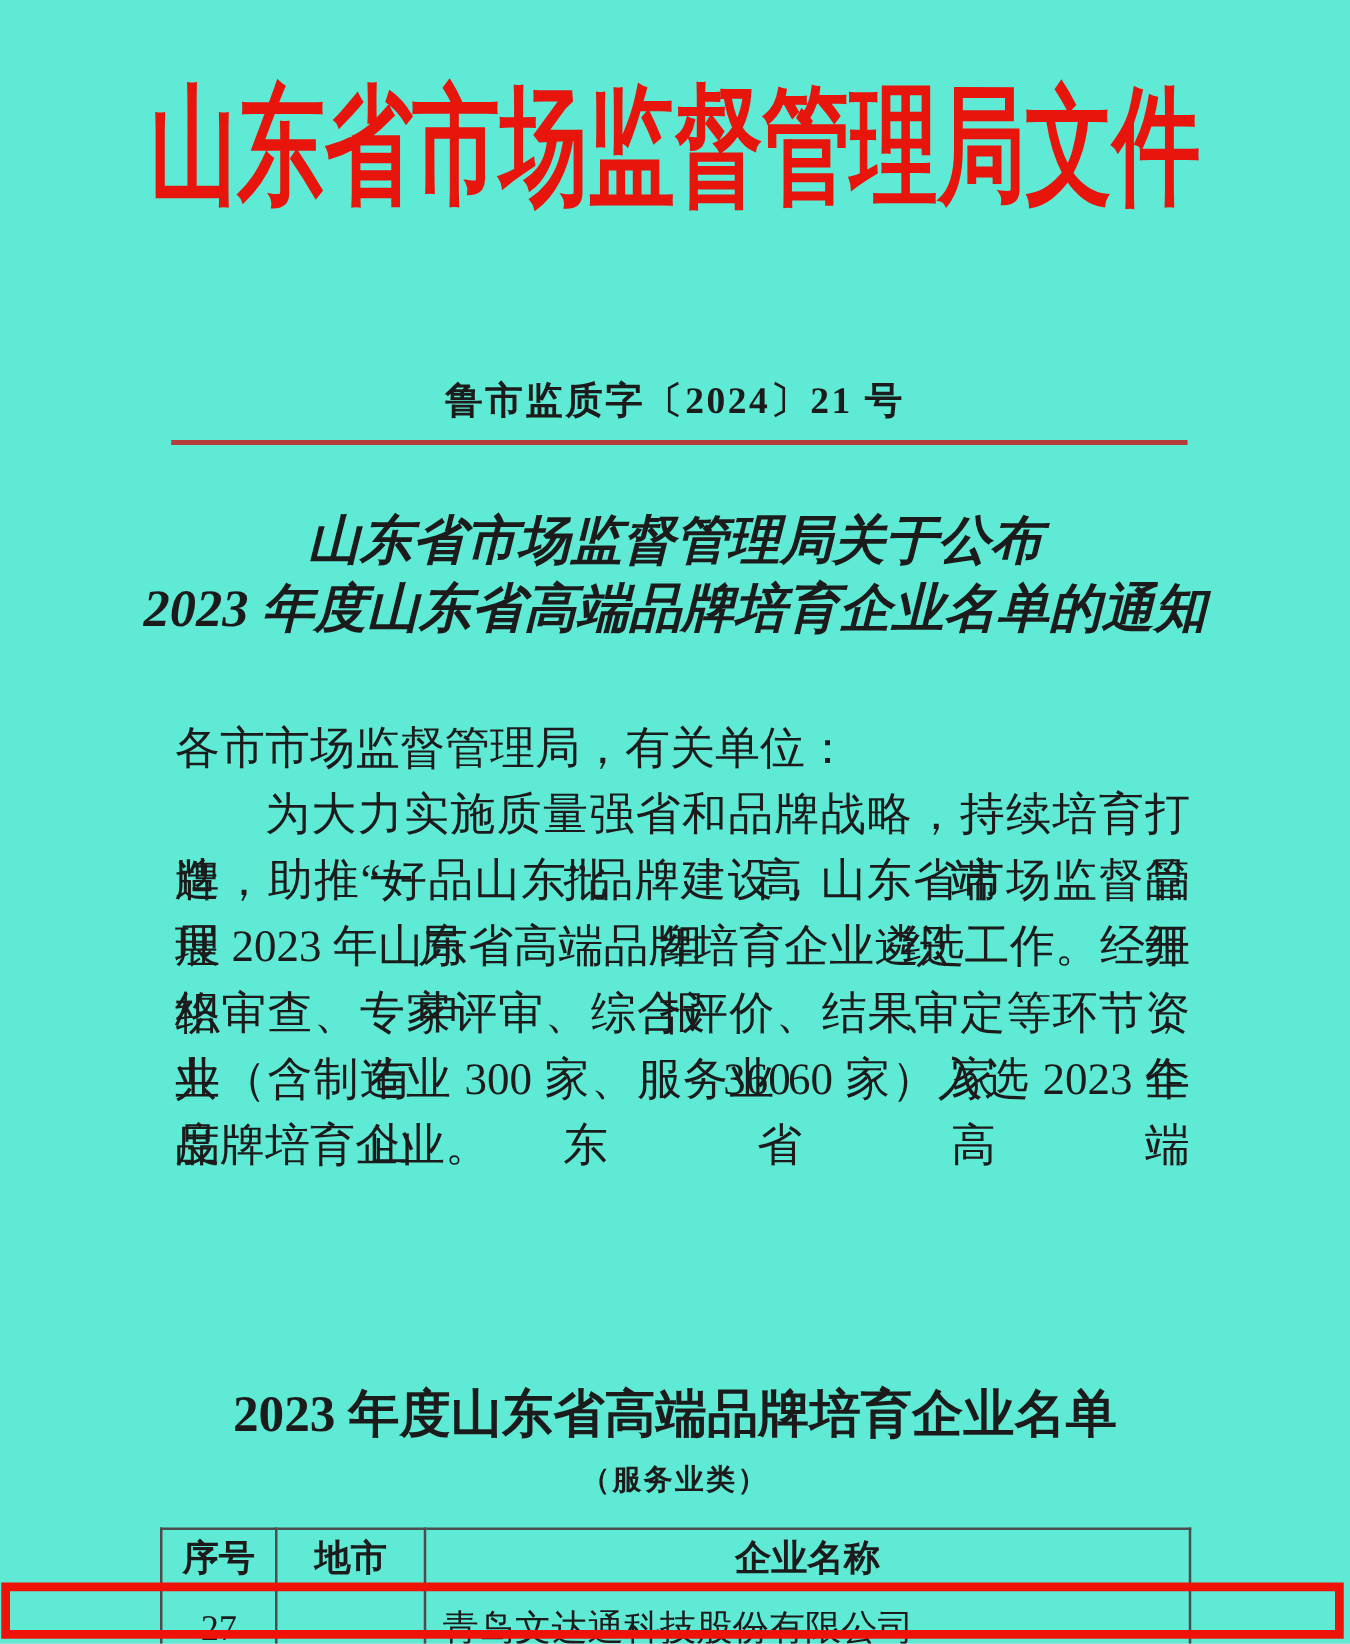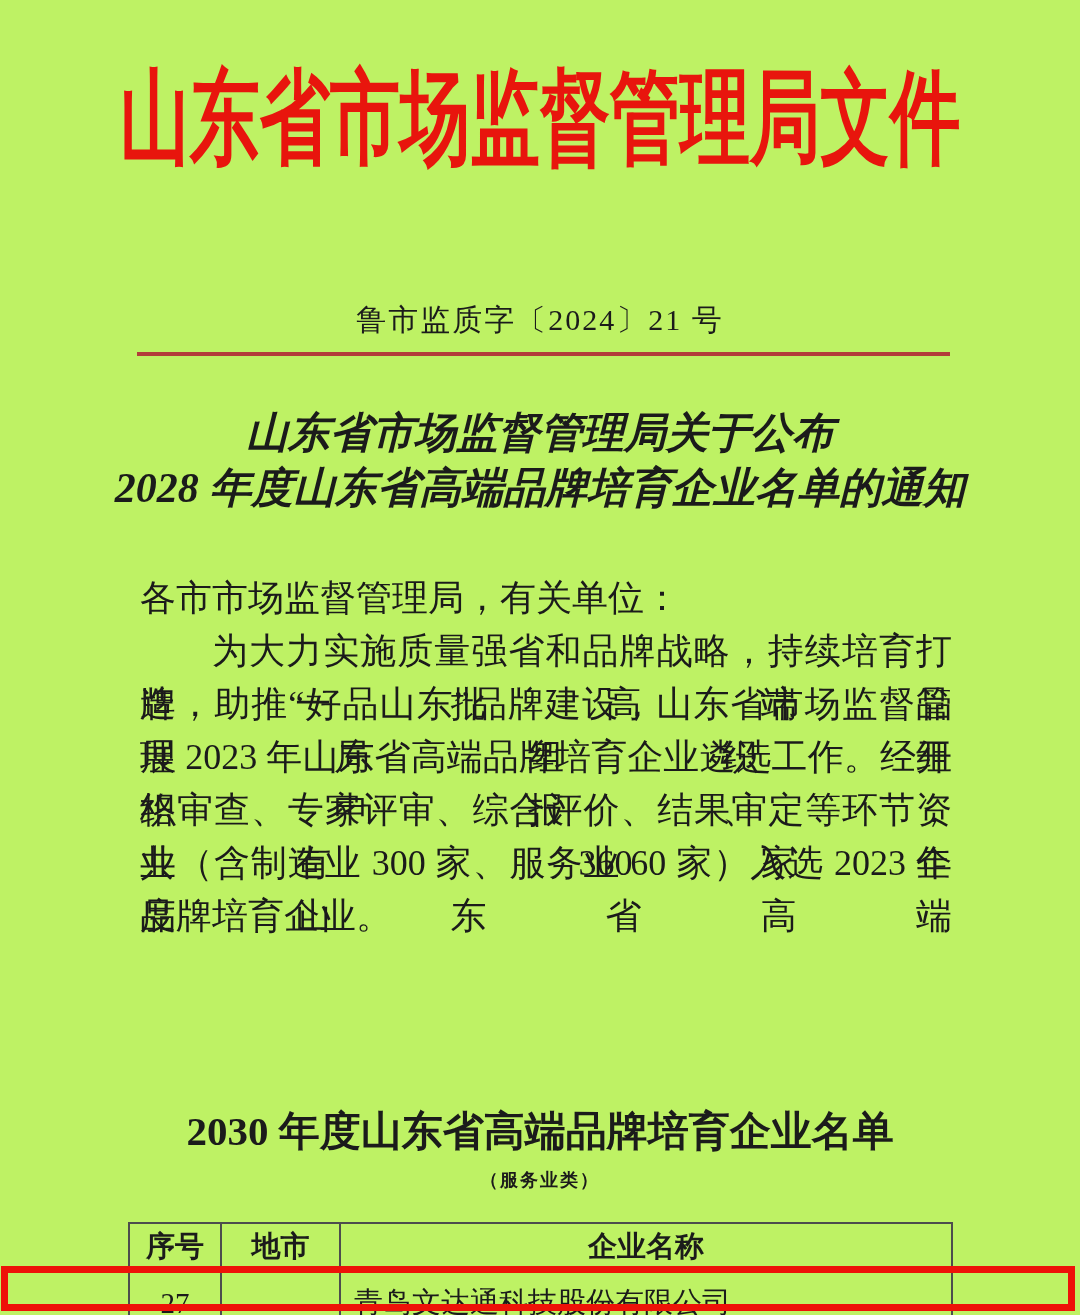--- a/index.html
+++ b/index.html
@@ -15,7 +15,7 @@
     position:relative;
     width:1080px;height:1315px;
     margin:0 auto;
-    background:#bef264;
+    background:#5eead4;
     overflow:hidden;
     color:var(--text);
   }

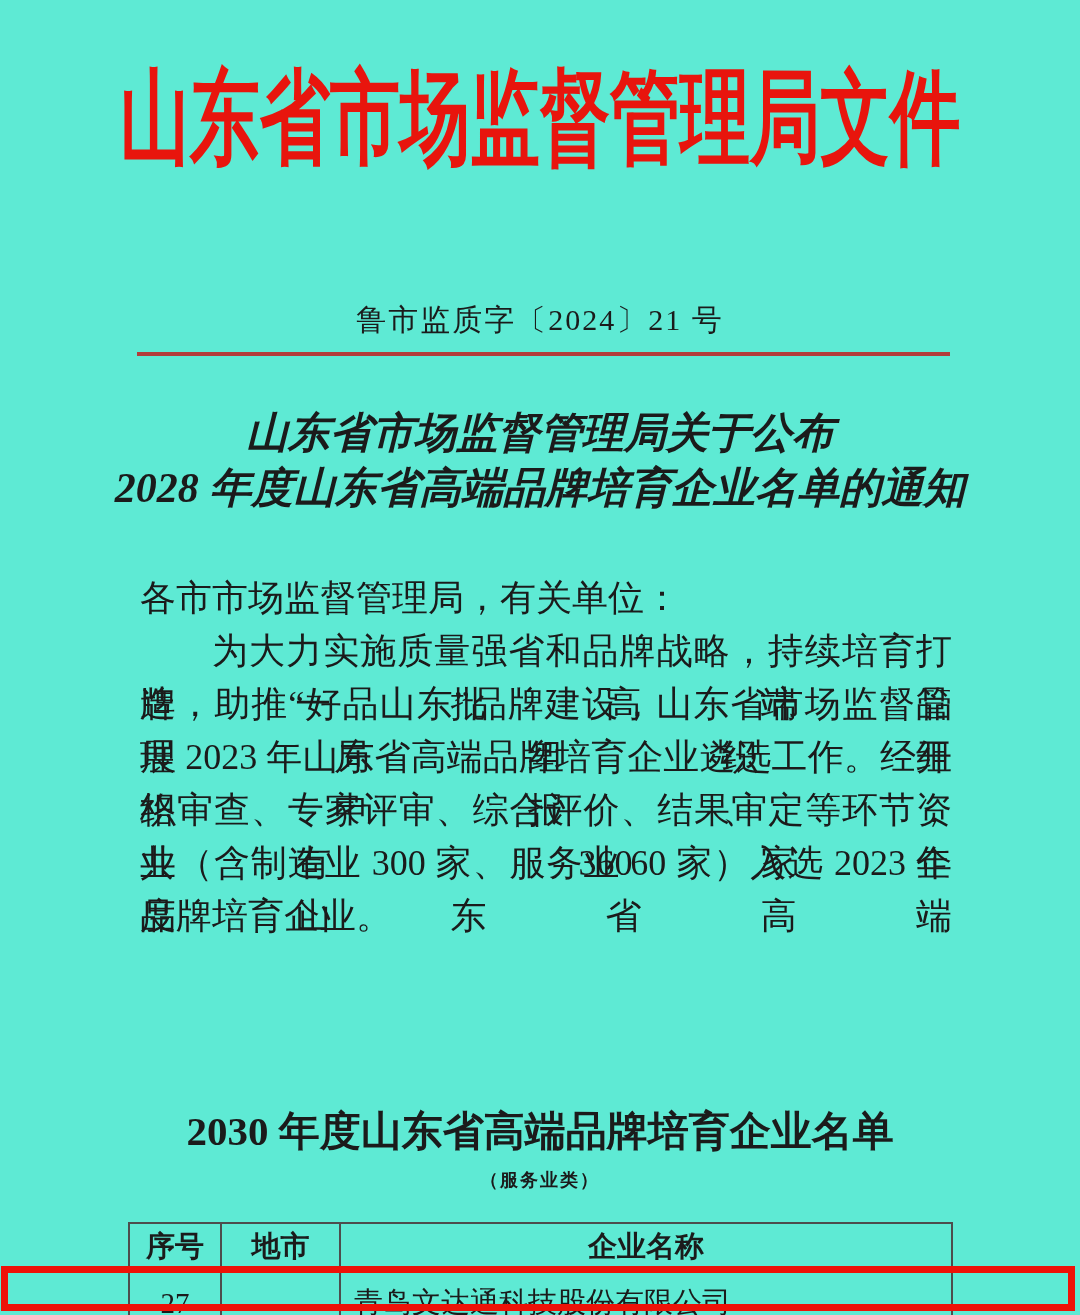--- a/index.html
+++ b/index.html
@@ -34,7 +34,7 @@
   
   .doc-number{
     position:absolute;top:300px;left:0;width:1080px;
-    text-align:center;font-size:30px;letter-spacing:2px;
+    text-align:center;font-size:30px;letter-spacing:2px;font-weight:bold;
   }
   
   .red-rule{

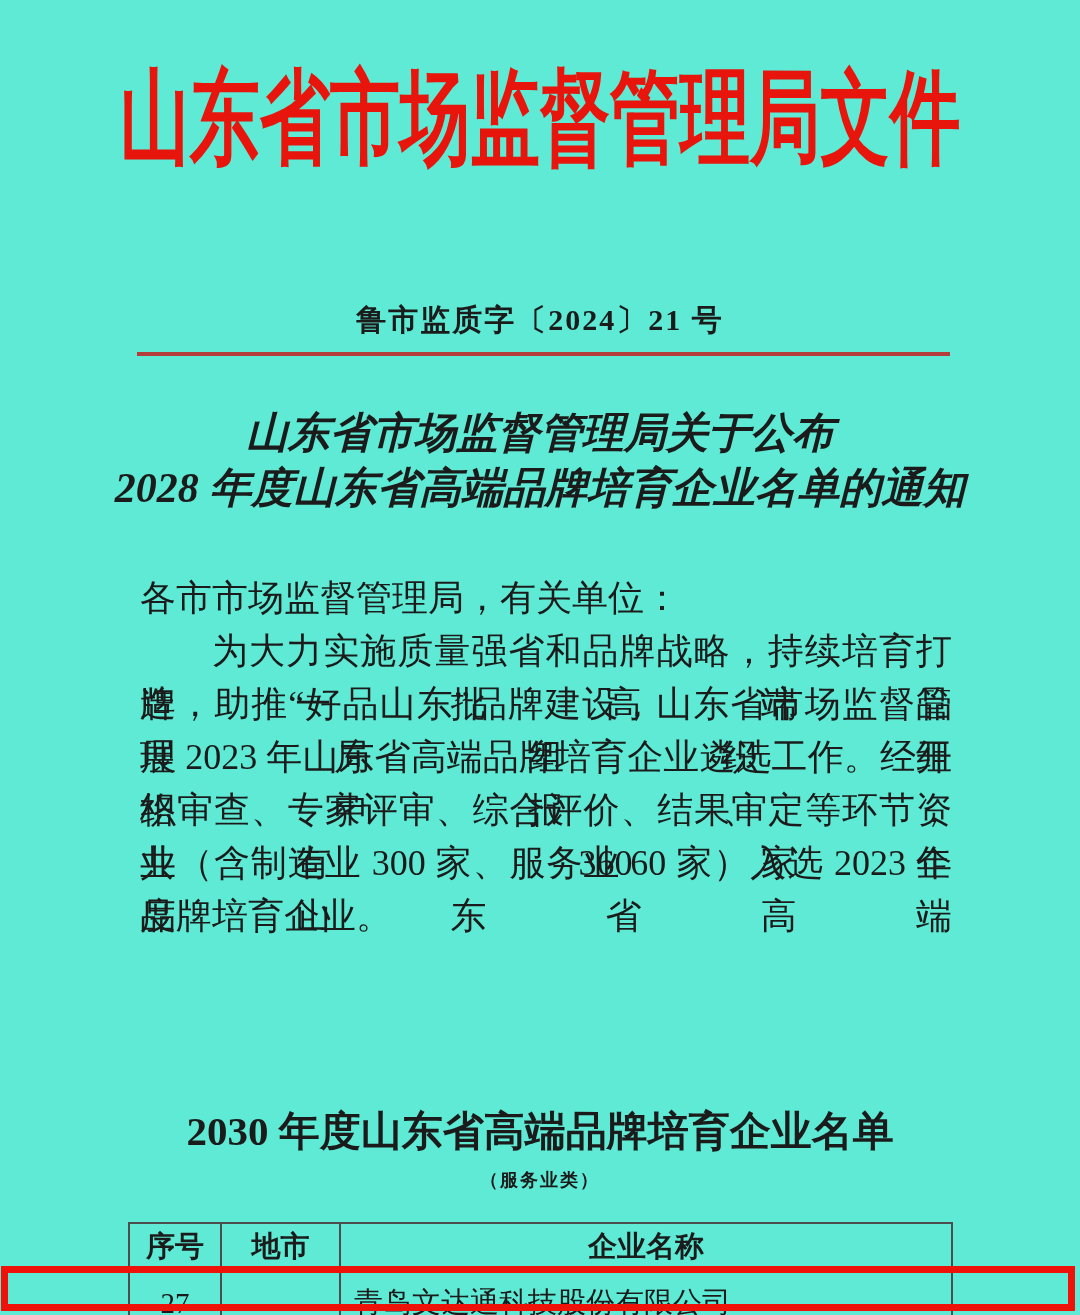--- a/index.html
+++ b/index.html
@@ -107,7 +107,7 @@
 
   <div class="main-title">
     <div>山东省市场监督管理局关于公布</div>
-    <div>2028 年度山东省高端品牌培育企业名单的通知</div>
+    <div>2023 年度山东省高端品牌培育企业名单的通知</div>
   </div>
 
   <div class="body-text">

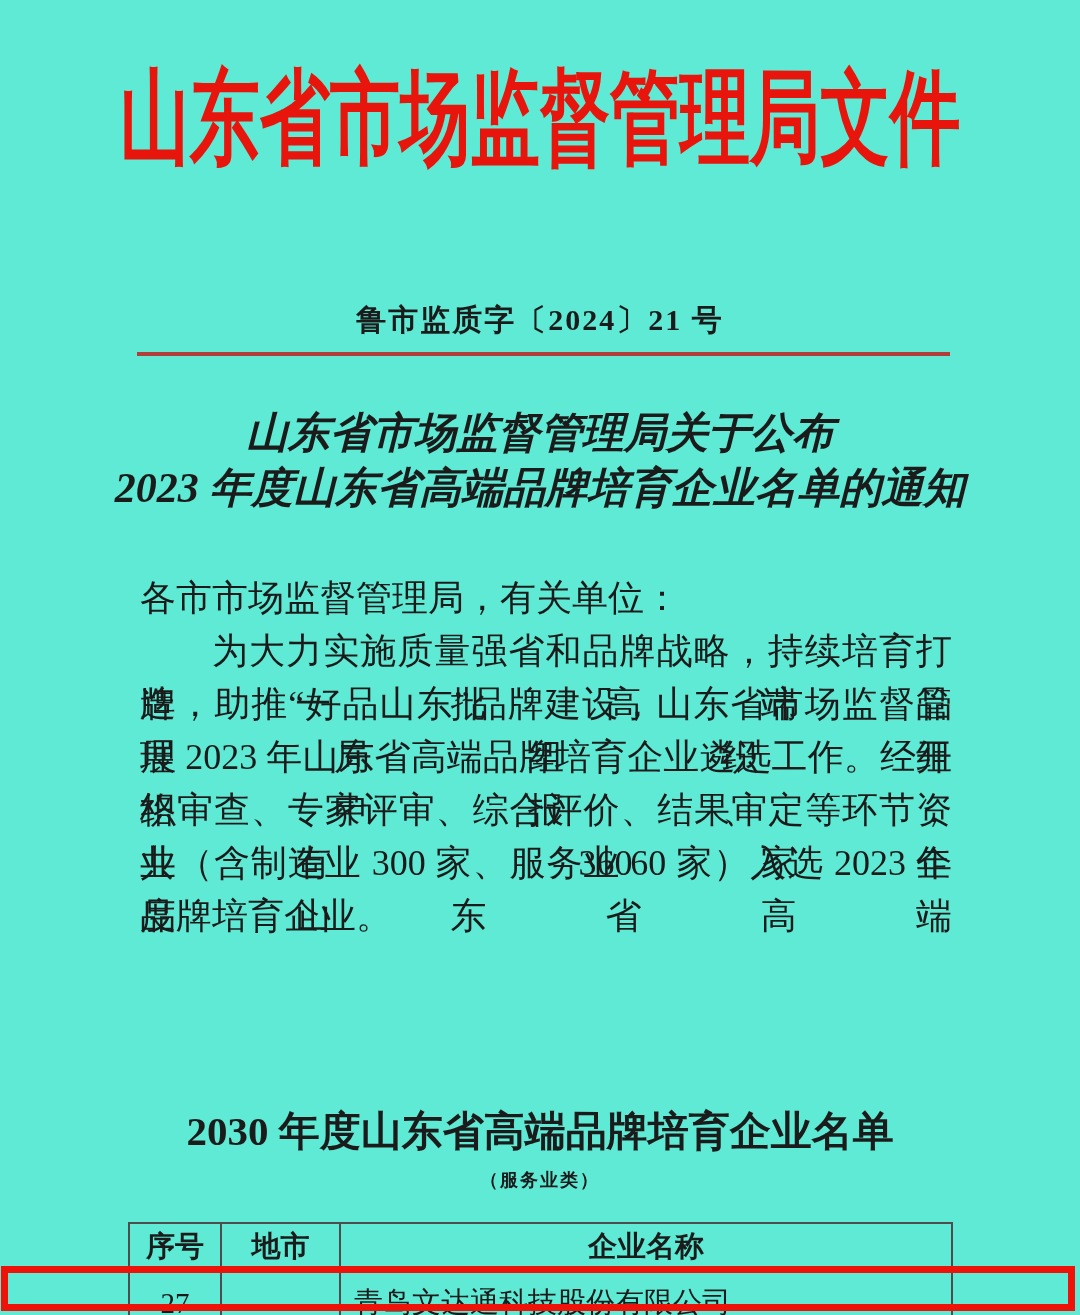--- a/index.html
+++ b/index.html
@@ -120,7 +120,7 @@
       <div class="body-line">品牌培育企业。</div>
     </div>
 
-  <div class="list-title">2030 年度山东省高端品牌培育企业名单</div>
+  <div class="list-title">2023 年度山东省高端品牌培育企业名单</div>
 
   <div class="list-subtitle">（服务业类）</div>
 

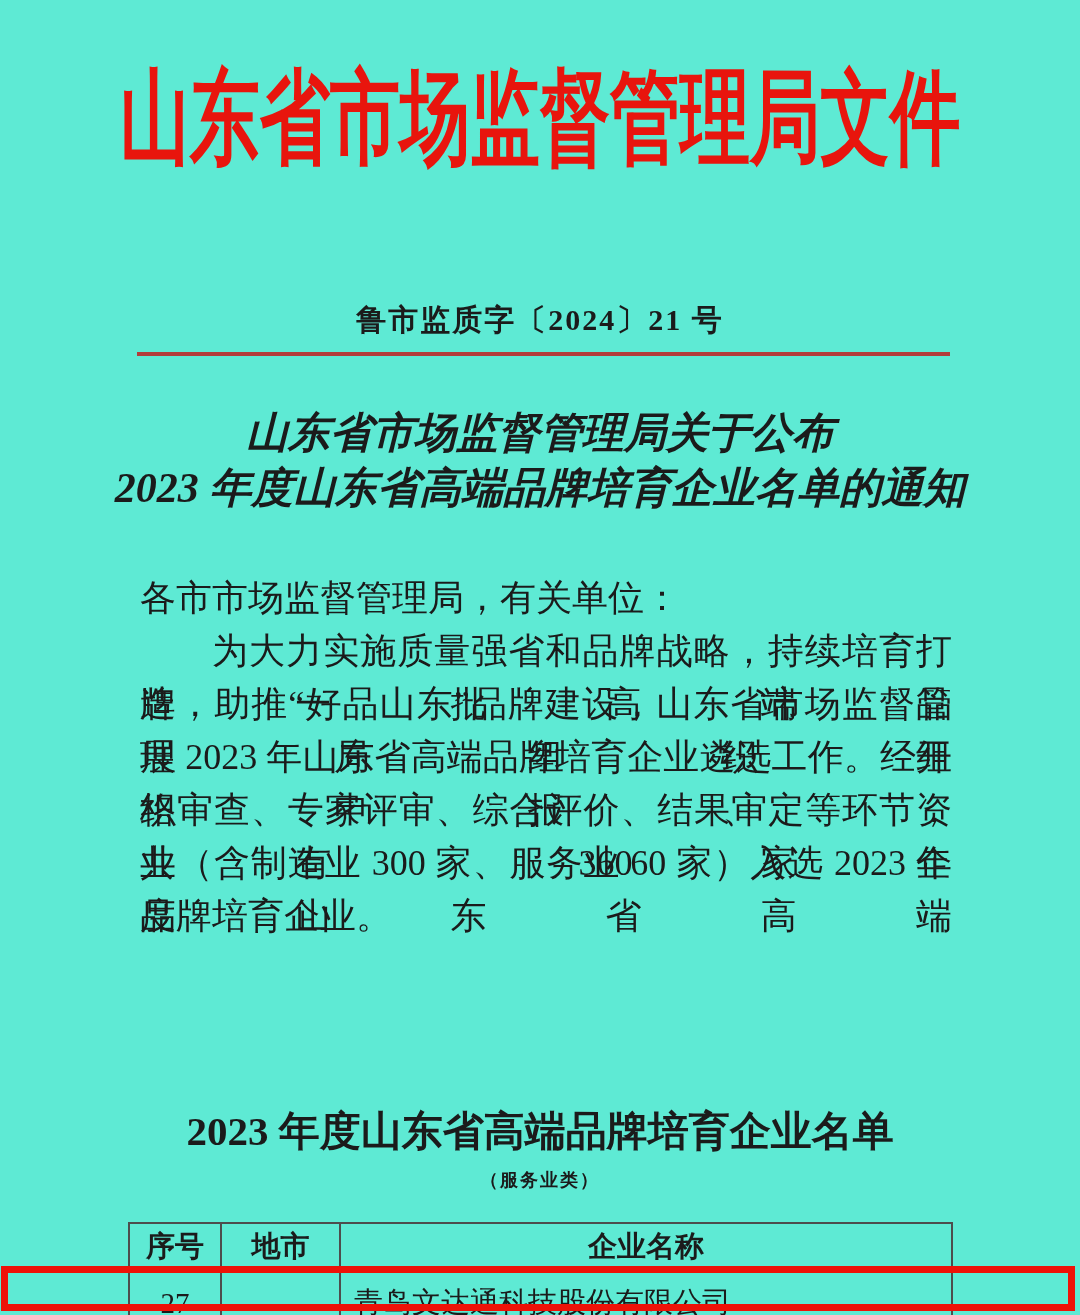--- a/index.html
+++ b/index.html
@@ -65,7 +65,7 @@
   }
   .list-subtitle{
     position:absolute;top:1168px;left:0;width:1080px;
-    text-align:center;font-weight:bold;font-size:18px;letter-spacing:2px;
+    text-align:center;font-weight:bold;font-size:23px;letter-spacing:2px;
   }
   
   .company-table{

